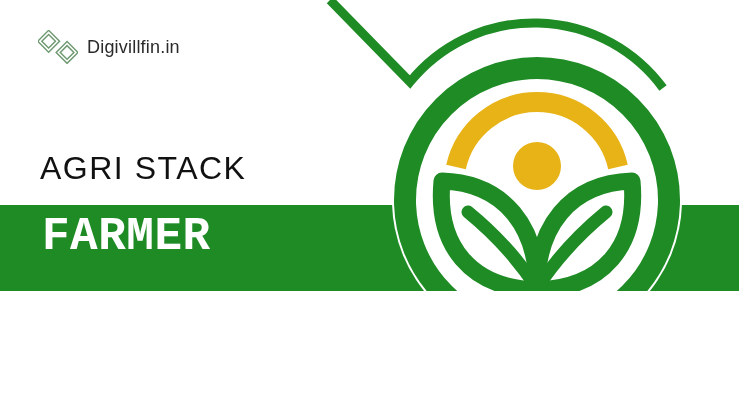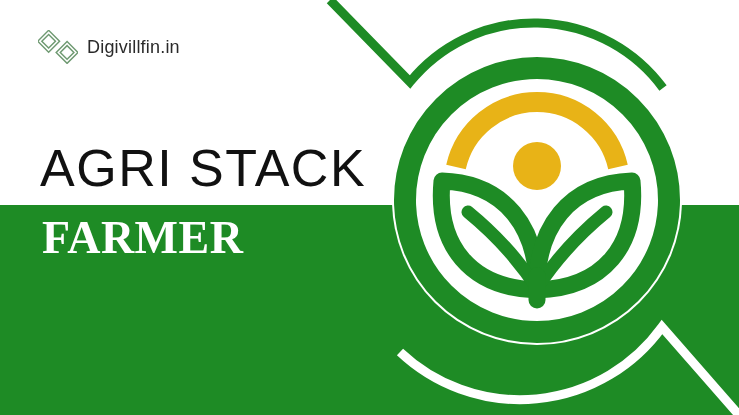--- a/index.html
+++ b/index.html
@@ -10,7 +10,7 @@
   #poster {
     position: relative;
     width: 739px;
-    height: 415px;
+    height: 291px;
     overflow: hidden;
     background: #ffffff;
     font-family: "Liberation Sans", sans-serif;

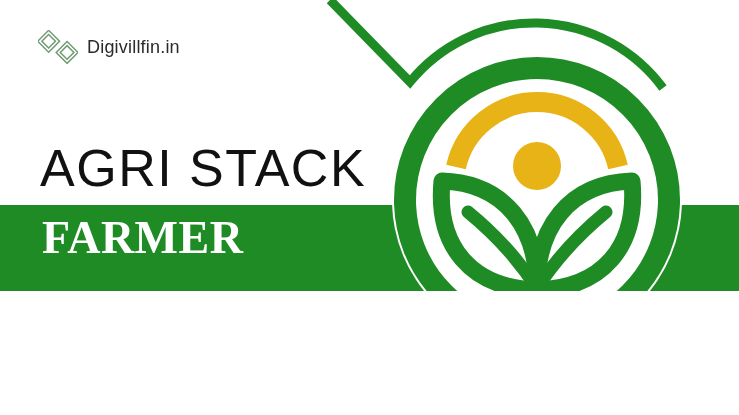--- a/index.html
+++ b/index.html
@@ -54,7 +54,7 @@
   }
   .title-agri {
     font-family: "Liberation Sans", sans-serif;
-    font-size: 52px;
+    font-size: 32px;
     font-weight: 400;
     color: #111111;
     letter-spacing: 1.5px;

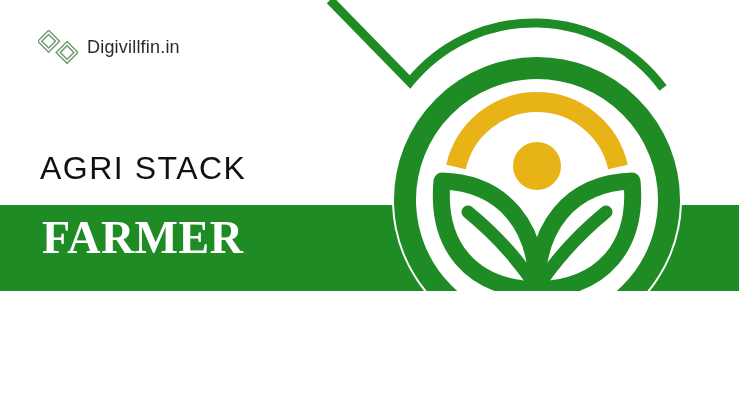--- a/index.html
+++ b/index.html
@@ -69,7 +69,7 @@
     color: #ffffff;
   }
   .title-line {
-    font-family: Liberation Serif, serif;
+    font-family: Liberation Mono, monospace;
     font-size: 46px;
     font-weight: 700;
     letter-spacing: 0.5px;

